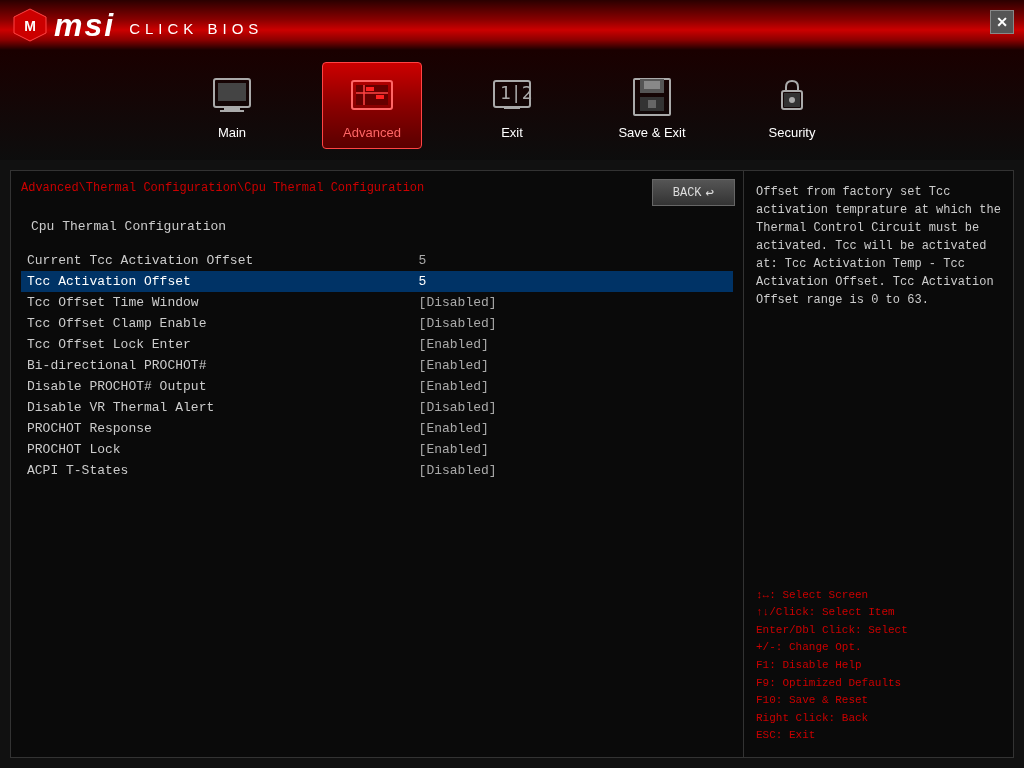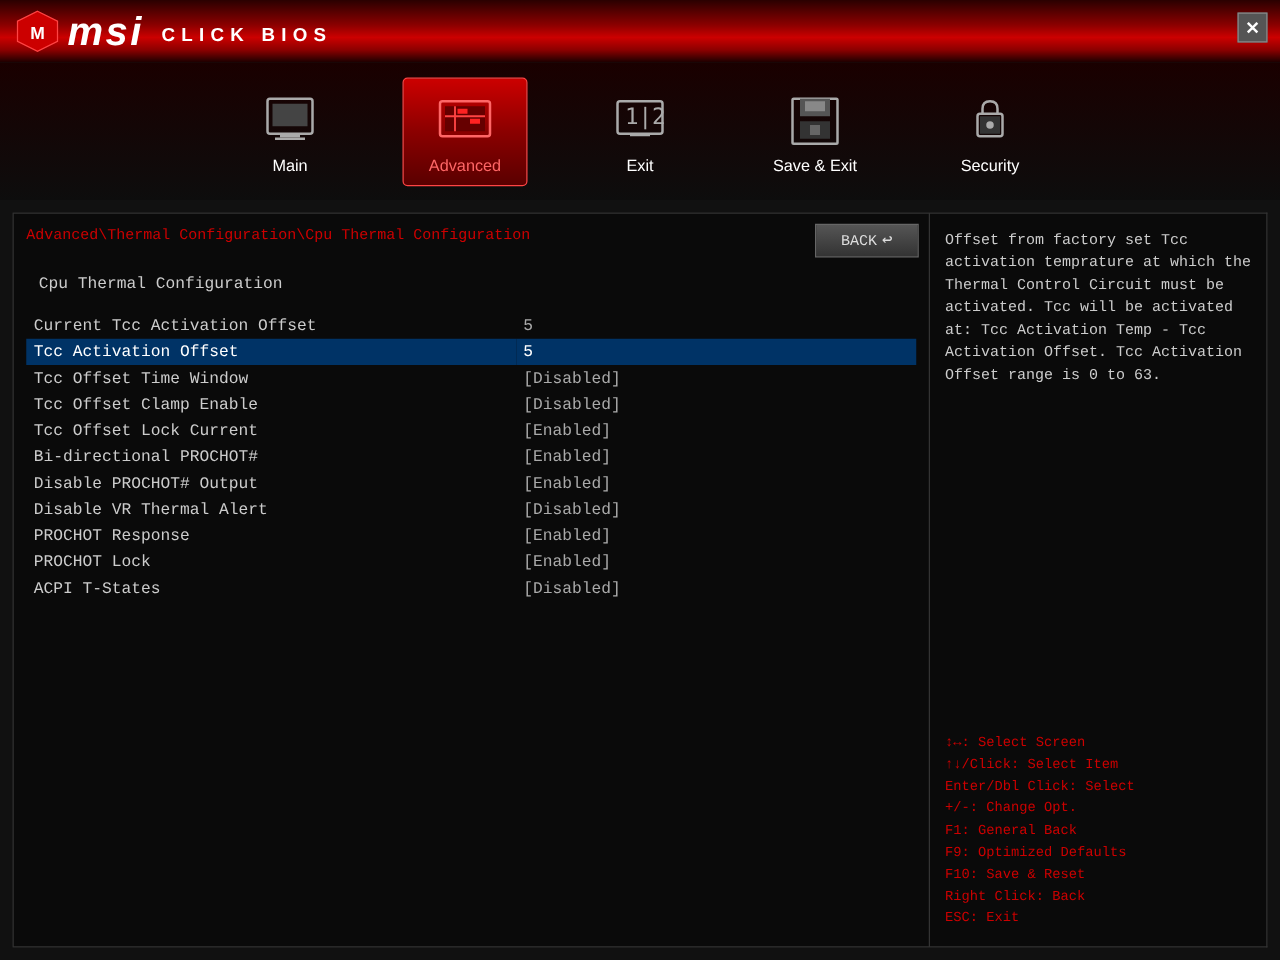--- a/index.html
+++ b/index.html
@@ -194,7 +194,7 @@
       <text x="18" y="24" text-anchor="middle" fill="white" font-size="14" font-weight="bold" font-family="Arial">M</text>
     </svg>
     <span id="msi-text" style="font-size:32px; font-weight:900; color:white; font-style:italic; font-family:Arial;">msi</span>
-    <span style="color:white; font-size:15px; letter-spacing:5px; margin-left:8px; font-family:Arial; margin-top:6px;font-weight:bold;">CLICK BIOS</span>
+    <span style="color:white; font-size:15px; letter-spacing:5px; margin-left:8px; font-family:Arial; margin-top:6px;">CLICK BIOS</span>
   </div>
   <button id="close-btn">✕</button>
 </div>

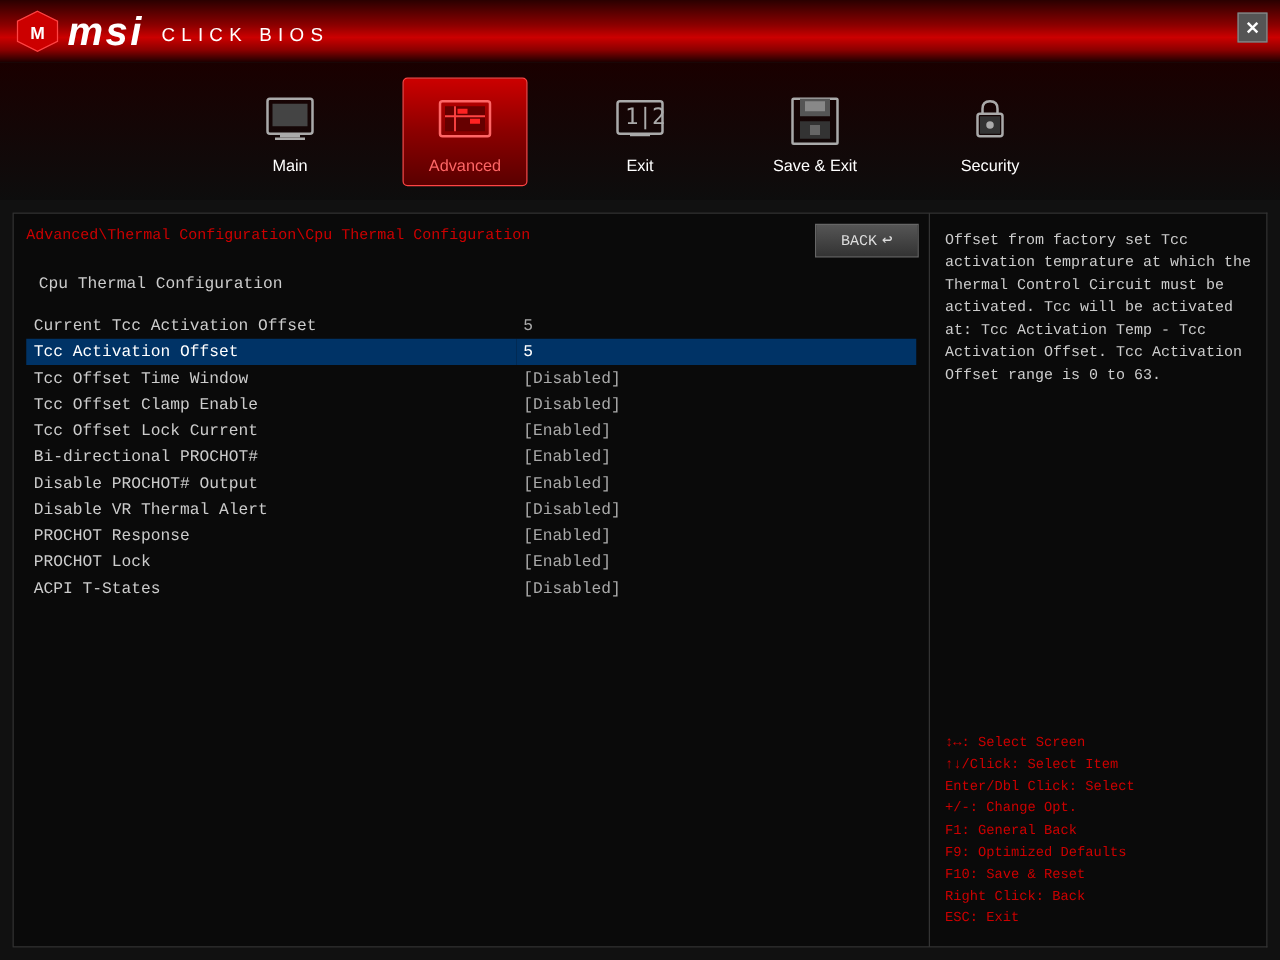--- a/index.html
+++ b/index.html
@@ -299,7 +299,7 @@
       <td>[Disabled]</td>
     </tr>
           <tr>
-      <td>Tcc Offset Lock Current</td>
+      <td>Tcc Offset Lock Enter</td>
       <td>[Enabled]</td>
     </tr>
           <tr>

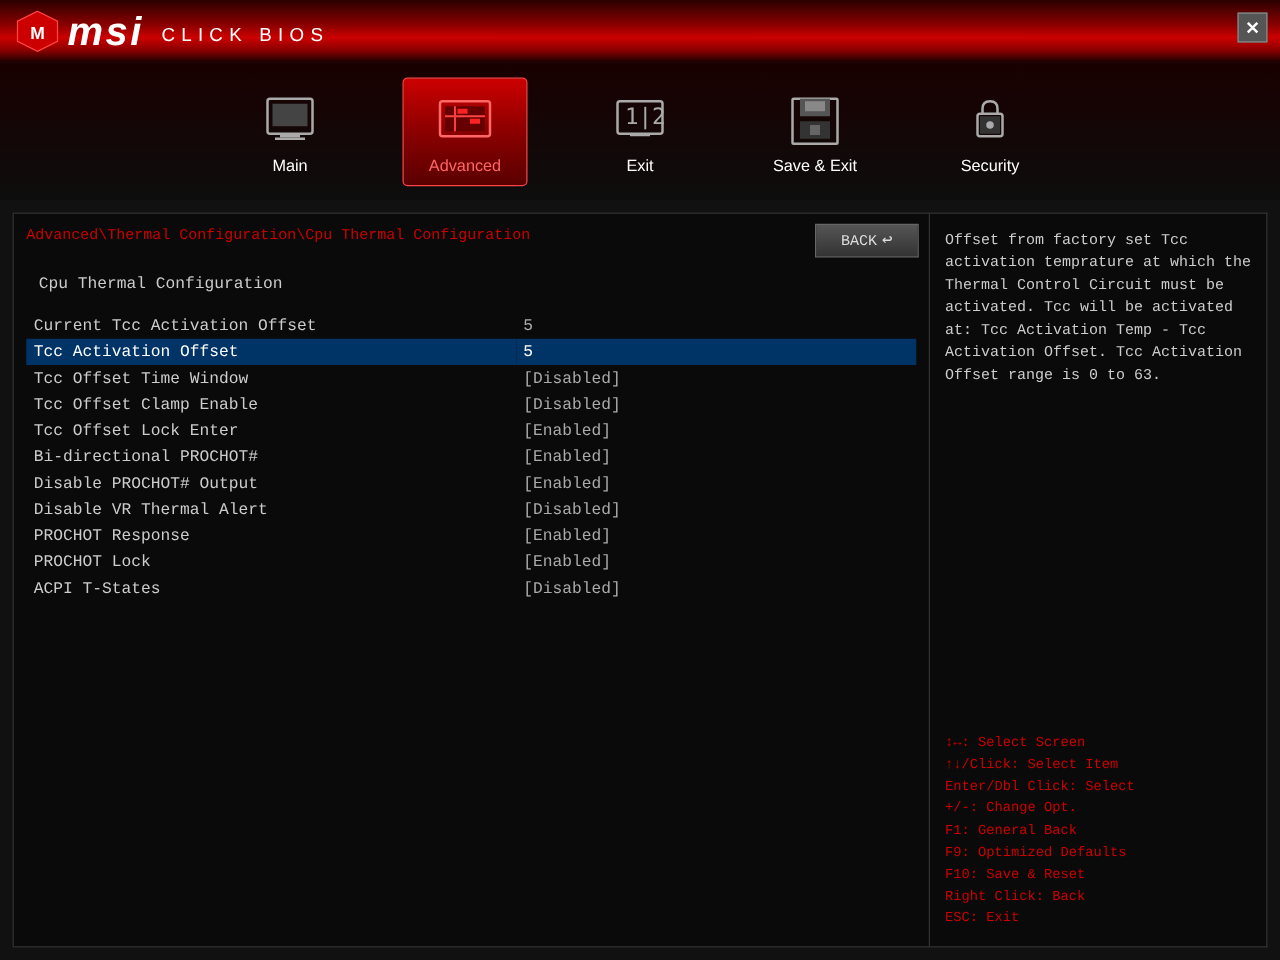--- a/index.html
+++ b/index.html
@@ -337,7 +337,7 @@
         <div class="shortcut-line">↑↓/Click: Select Item</div>
         <div class="shortcut-line">Enter/Dbl Click: Select</div>
         <div class="shortcut-line">+/-: Change Opt.</div>
-        <div class="shortcut-line">F1: General Back</div>
+        <div class="shortcut-line">F1: Disable Help</div>
         <div class="shortcut-line">F9: Optimized Defaults</div>
         <div class="shortcut-line">F10: Save &amp; Reset</div>
         <div class="shortcut-line">Right Click: Back</div>

